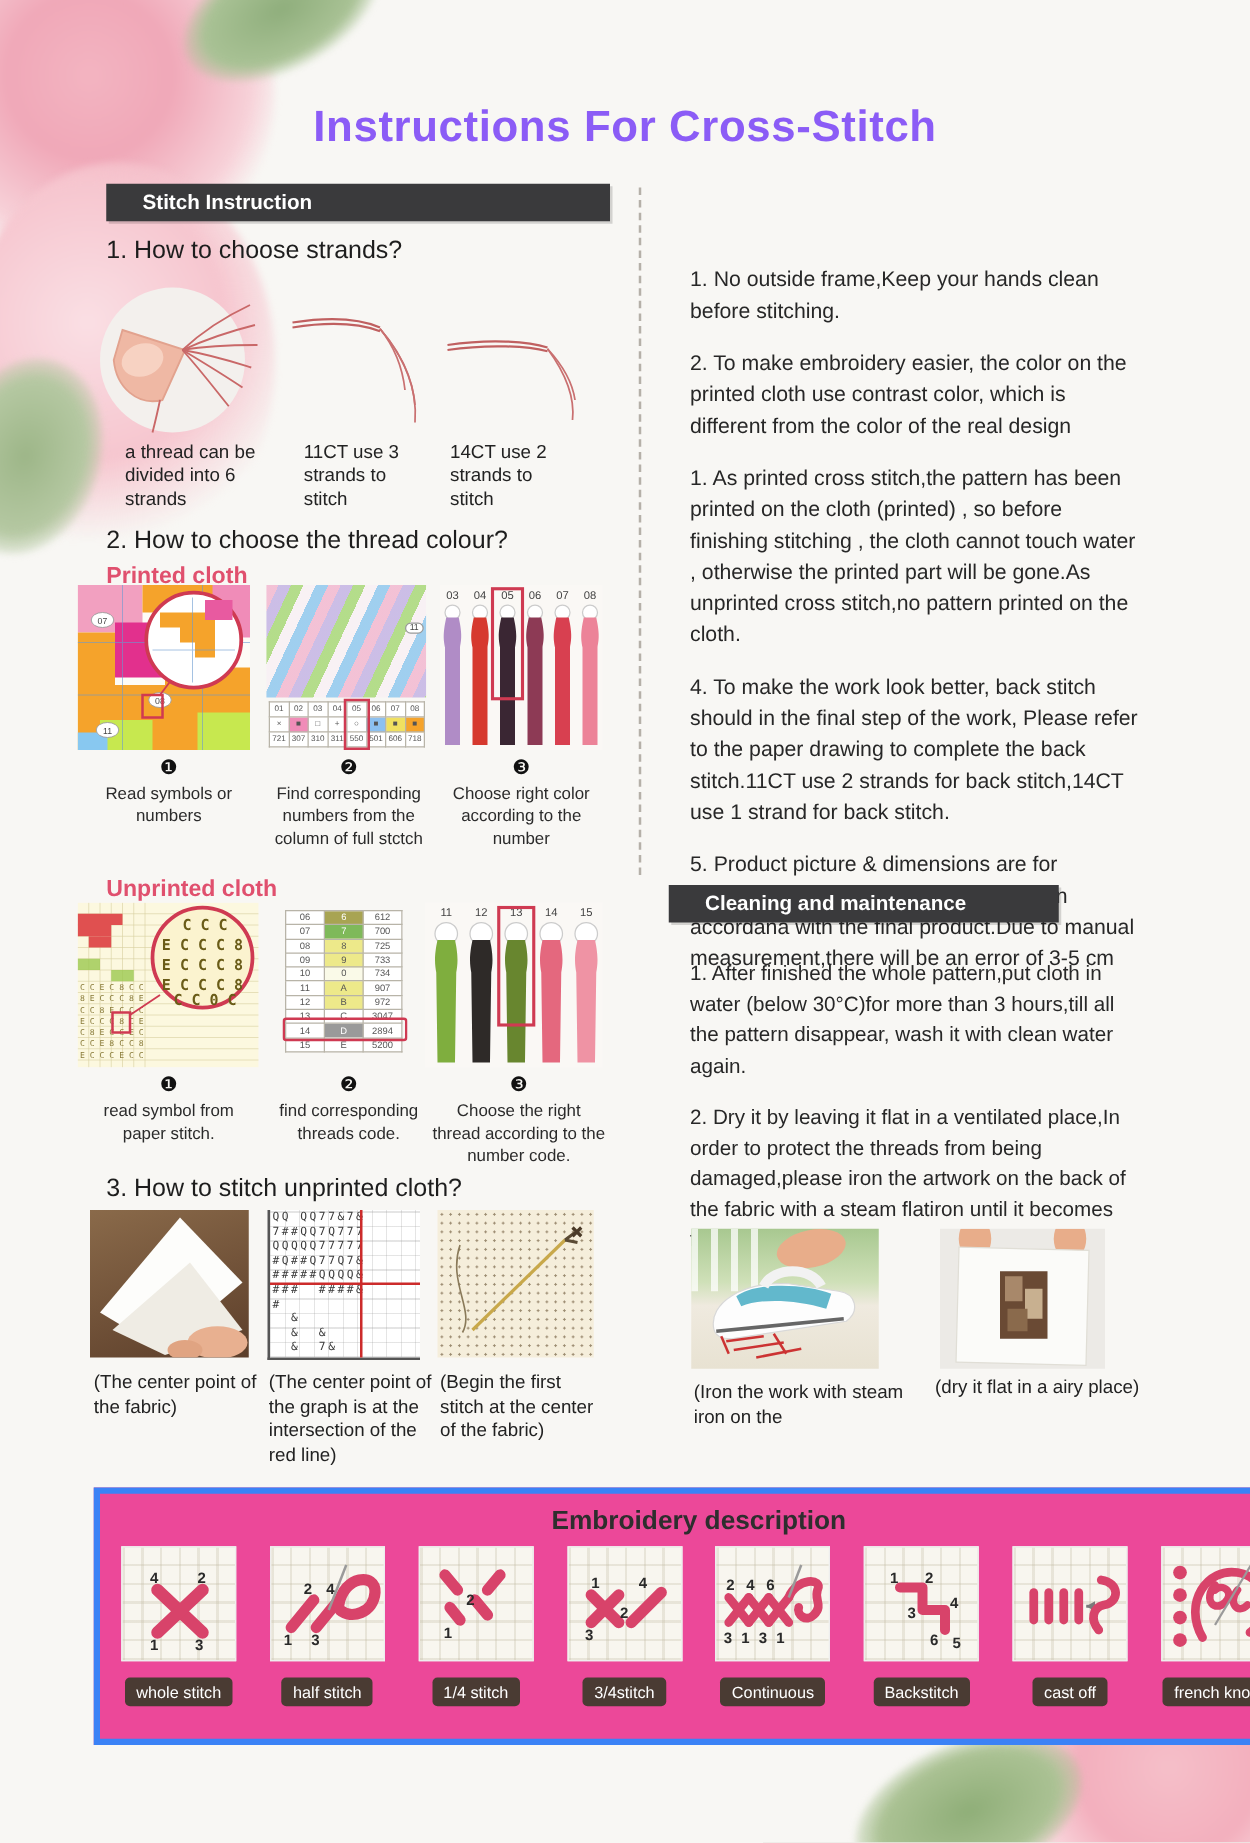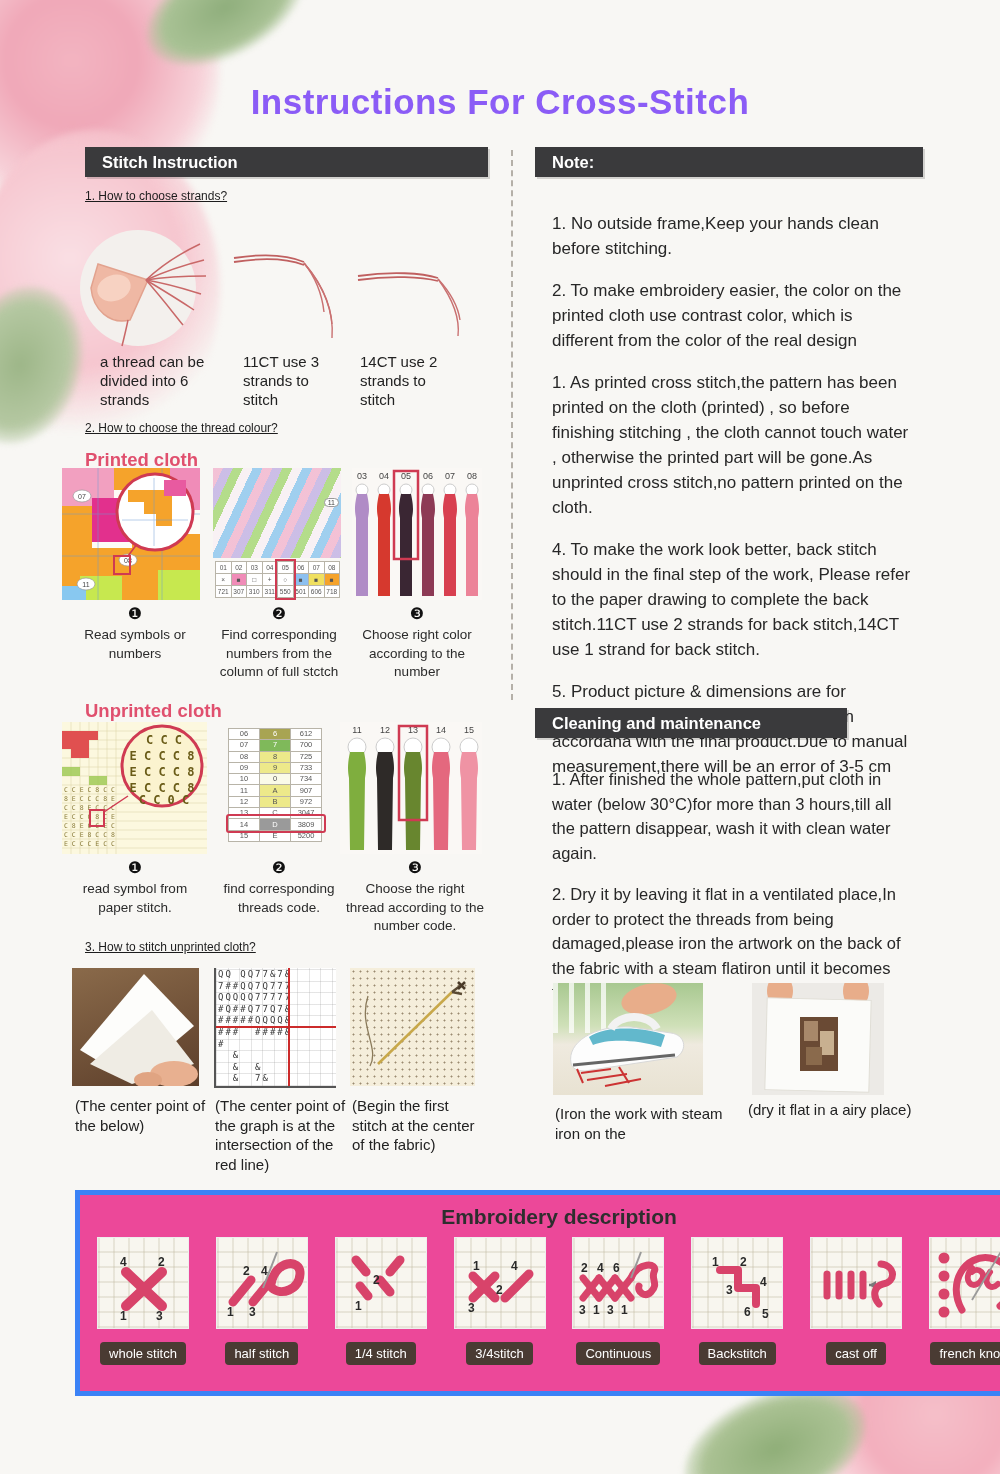--- a/index.html
+++ b/index.html
@@ -11,7 +11,7 @@
   .pagetitle{position:absolute;left:0;top:82px;width:1000px;text-align:center;
      font-size:35px;font-weight:bold;letter-spacing:.5px;z-index:2;}
   .bar{position:absolute;height:30px;line-height:30px;background:#3a3a3c;color:#fff;
-     font-size:16.5px;font-weight:bold;padding-left:17px;box-sizing:border-box;z-index:2;
+     font-size:16.5px;font-weight:bold;padding-left:29px;box-sizing:border-box;z-index:2;
      box-shadow:2px 2px 0 rgba(0,0,0,.15);}
   .hsec{position:absolute;font-size:12px;color:#1d1d1d;z-index:2;text-decoration:underline;}
   .pinkh{position:absolute;font-size:18.5px;color:#e0506e;z-index:2;font-weight:bold;}

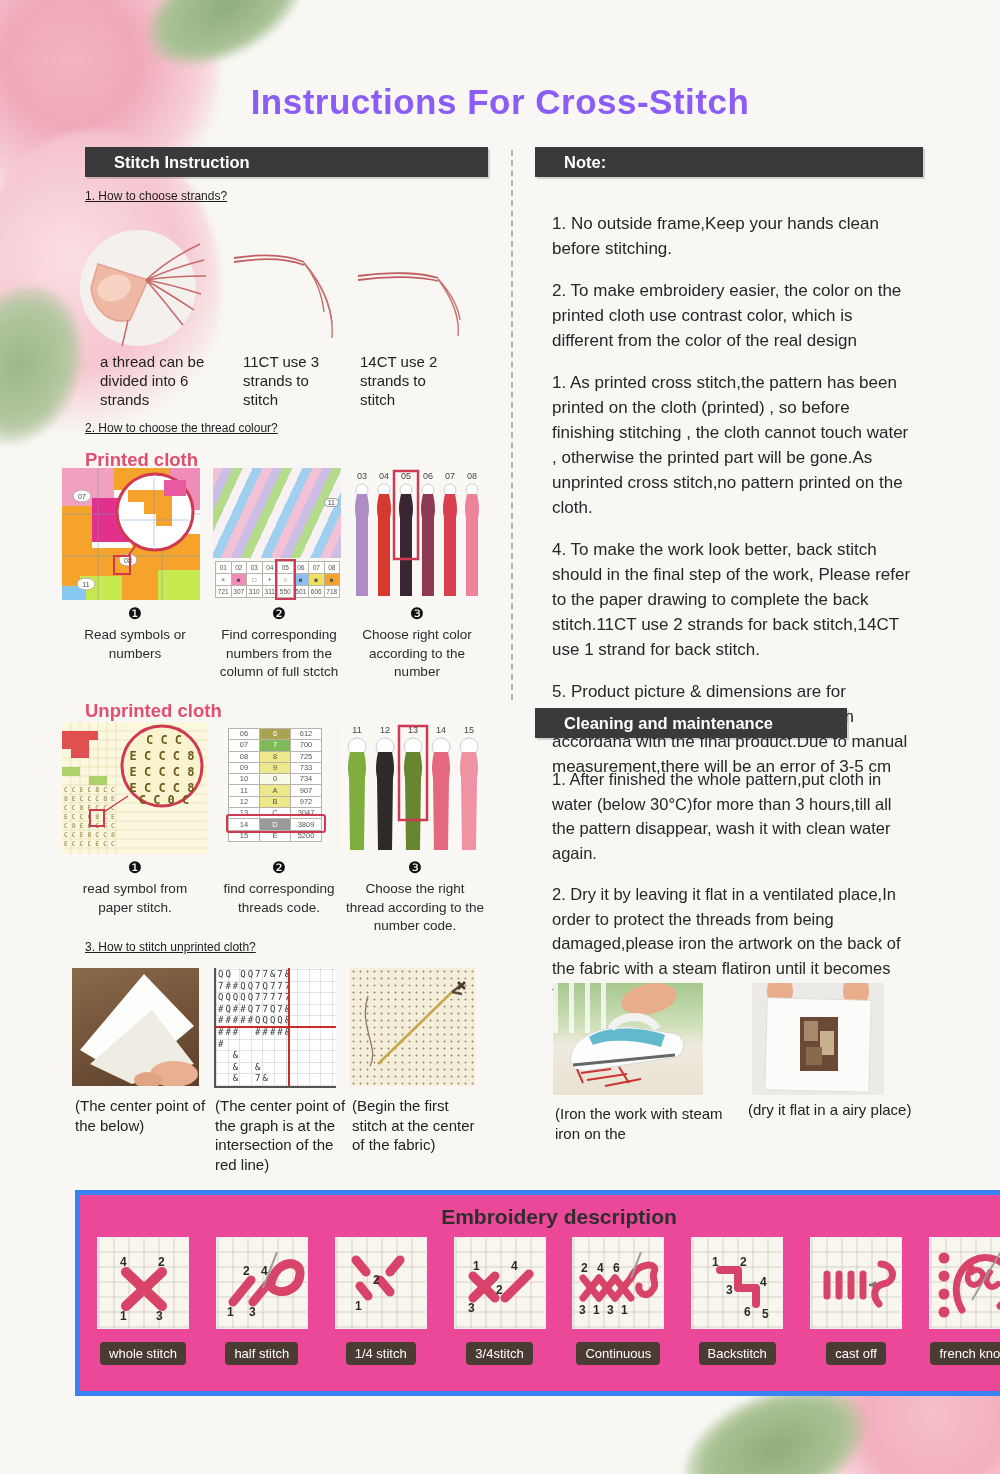--- a/index.html
+++ b/index.html
@@ -463,7 +463,6 @@
   <div class="cap3" style="left:215px;top:1096px;width:140px;">(The center point of the graph is at the intersection of the red line)</div>
   <div class="cap3" style="left:352px;top:1096px;width:130px;">(Begin the first stitch at the center of the fabric)</div>
 
-  <div class="bar" style="left:535px;top:147px;width:388px;">Note:</div>
 
   <div class="ptxt" style="left:535px;top:194px;width:396px;">
     <p>1.  No outside frame,Keep your hands clean before stitching.</p>

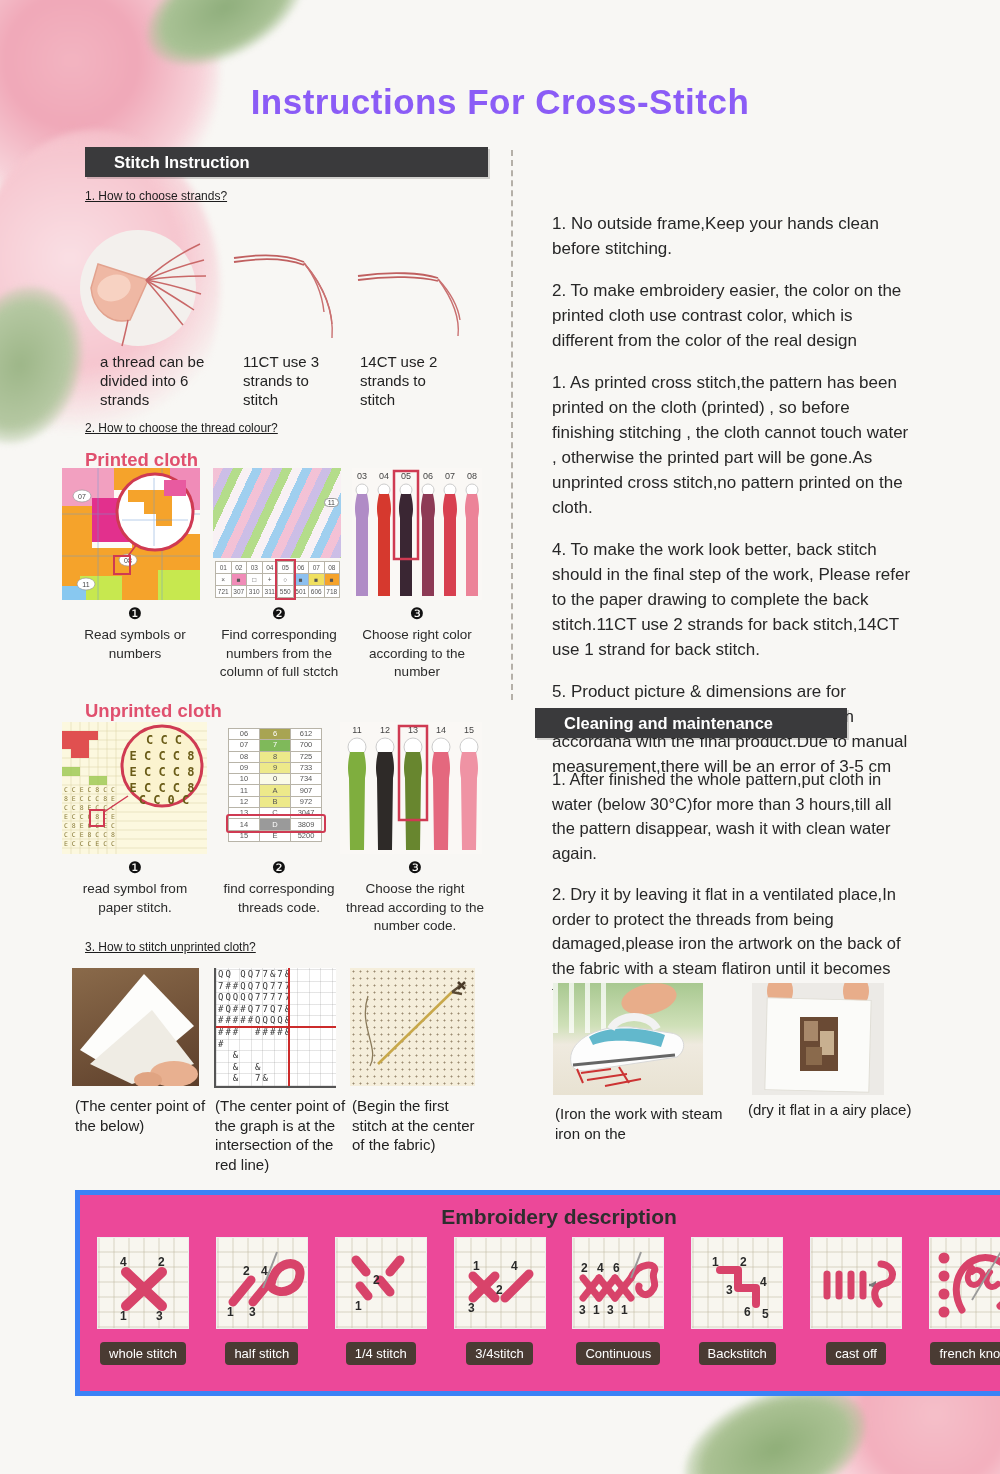--- a/index.html
+++ b/index.html
@@ -13,7 +13,7 @@
   .bar{position:absolute;height:30px;line-height:30px;background:#3a3a3c;color:#fff;
      font-size:16.5px;font-weight:bold;padding-left:29px;box-sizing:border-box;z-index:2;
      box-shadow:2px 2px 0 rgba(0,0,0,.15);}
-  .hsec{position:absolute;font-size:12px;color:#1d1d1d;z-index:2;text-decoration:underline;}
+  .hsec{position:absolute;font-size:20px;color:#1d1d1d;z-index:2;}
   .pinkh{position:absolute;font-size:18.5px;color:#e0506e;z-index:2;font-weight:bold;}
   .cap1{position:absolute;font-size:15px;line-height:1.28;color:#222;z-index:2;}
   .step{position:absolute;text-align:center;z-index:2;}

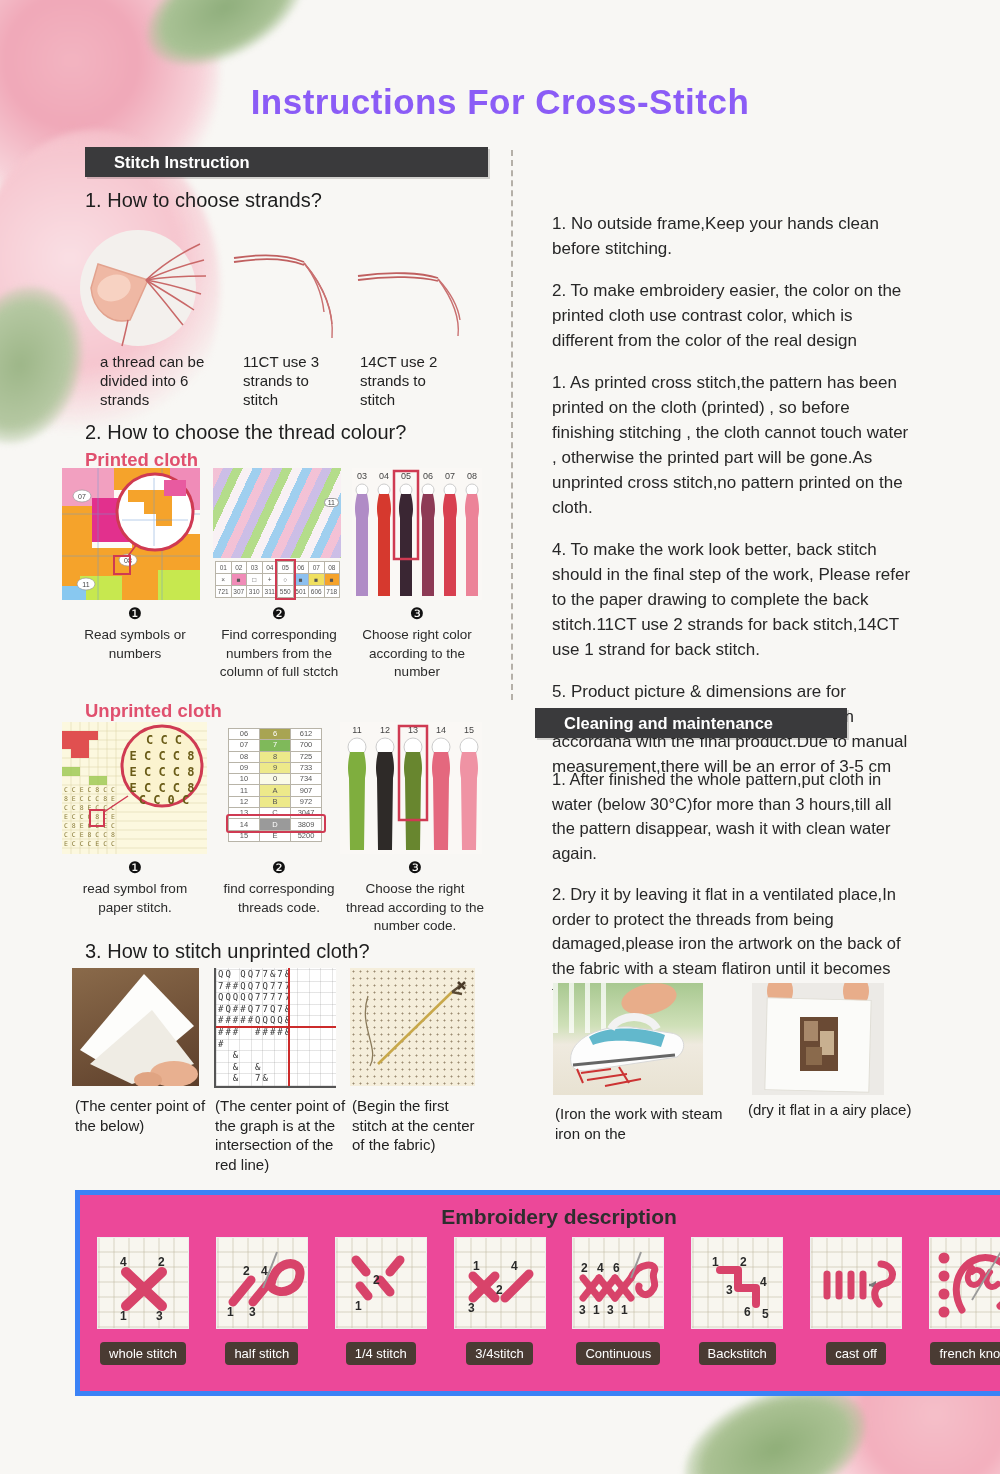--- a/index.html
+++ b/index.html
@@ -363,7 +363,7 @@
           <tr>
             <td>14</td>
             <td>D</td>
-            <td>3809</td>
+            <td>2894</td>
           </tr>
           <tr>
             <td>15</td>

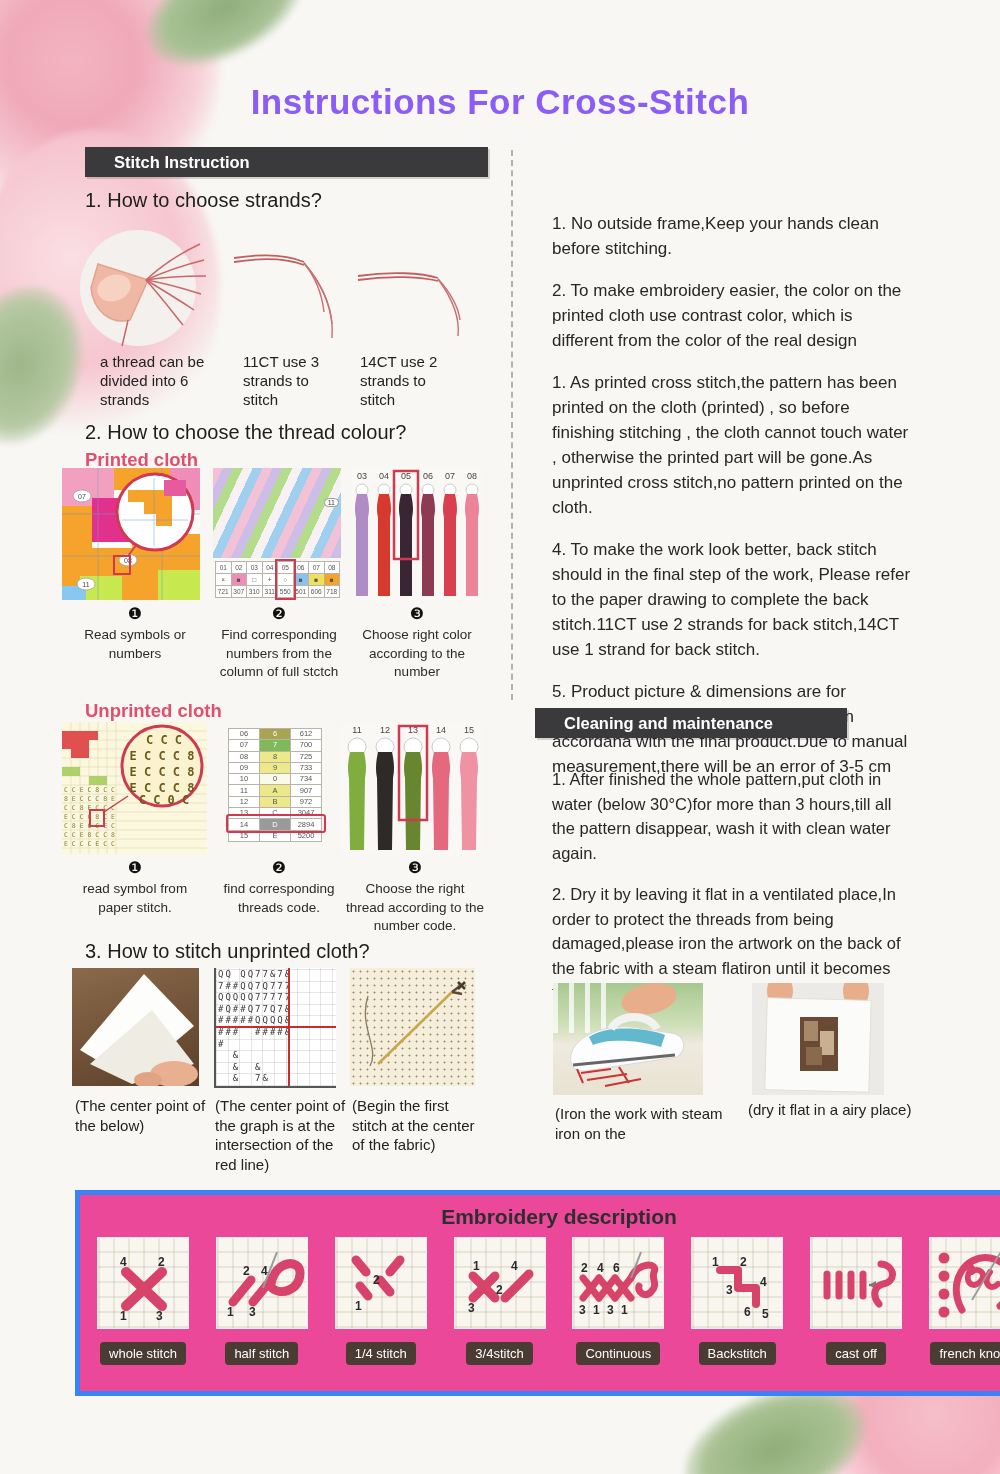--- a/index.html
+++ b/index.html
@@ -459,7 +459,7 @@
     </svg>
   </div>
 
-  <div class="cap3" style="left:75px;top:1096px;width:150px;">(The center point of the below)</div>
+  <div class="cap3" style="left:75px;top:1096px;width:150px;">(The center point of the fabric)</div>
   <div class="cap3" style="left:215px;top:1096px;width:140px;">(The center point of the graph is at the intersection of the red line)</div>
   <div class="cap3" style="left:352px;top:1096px;width:130px;">(Begin the first stitch at the center of the fabric)</div>
 

